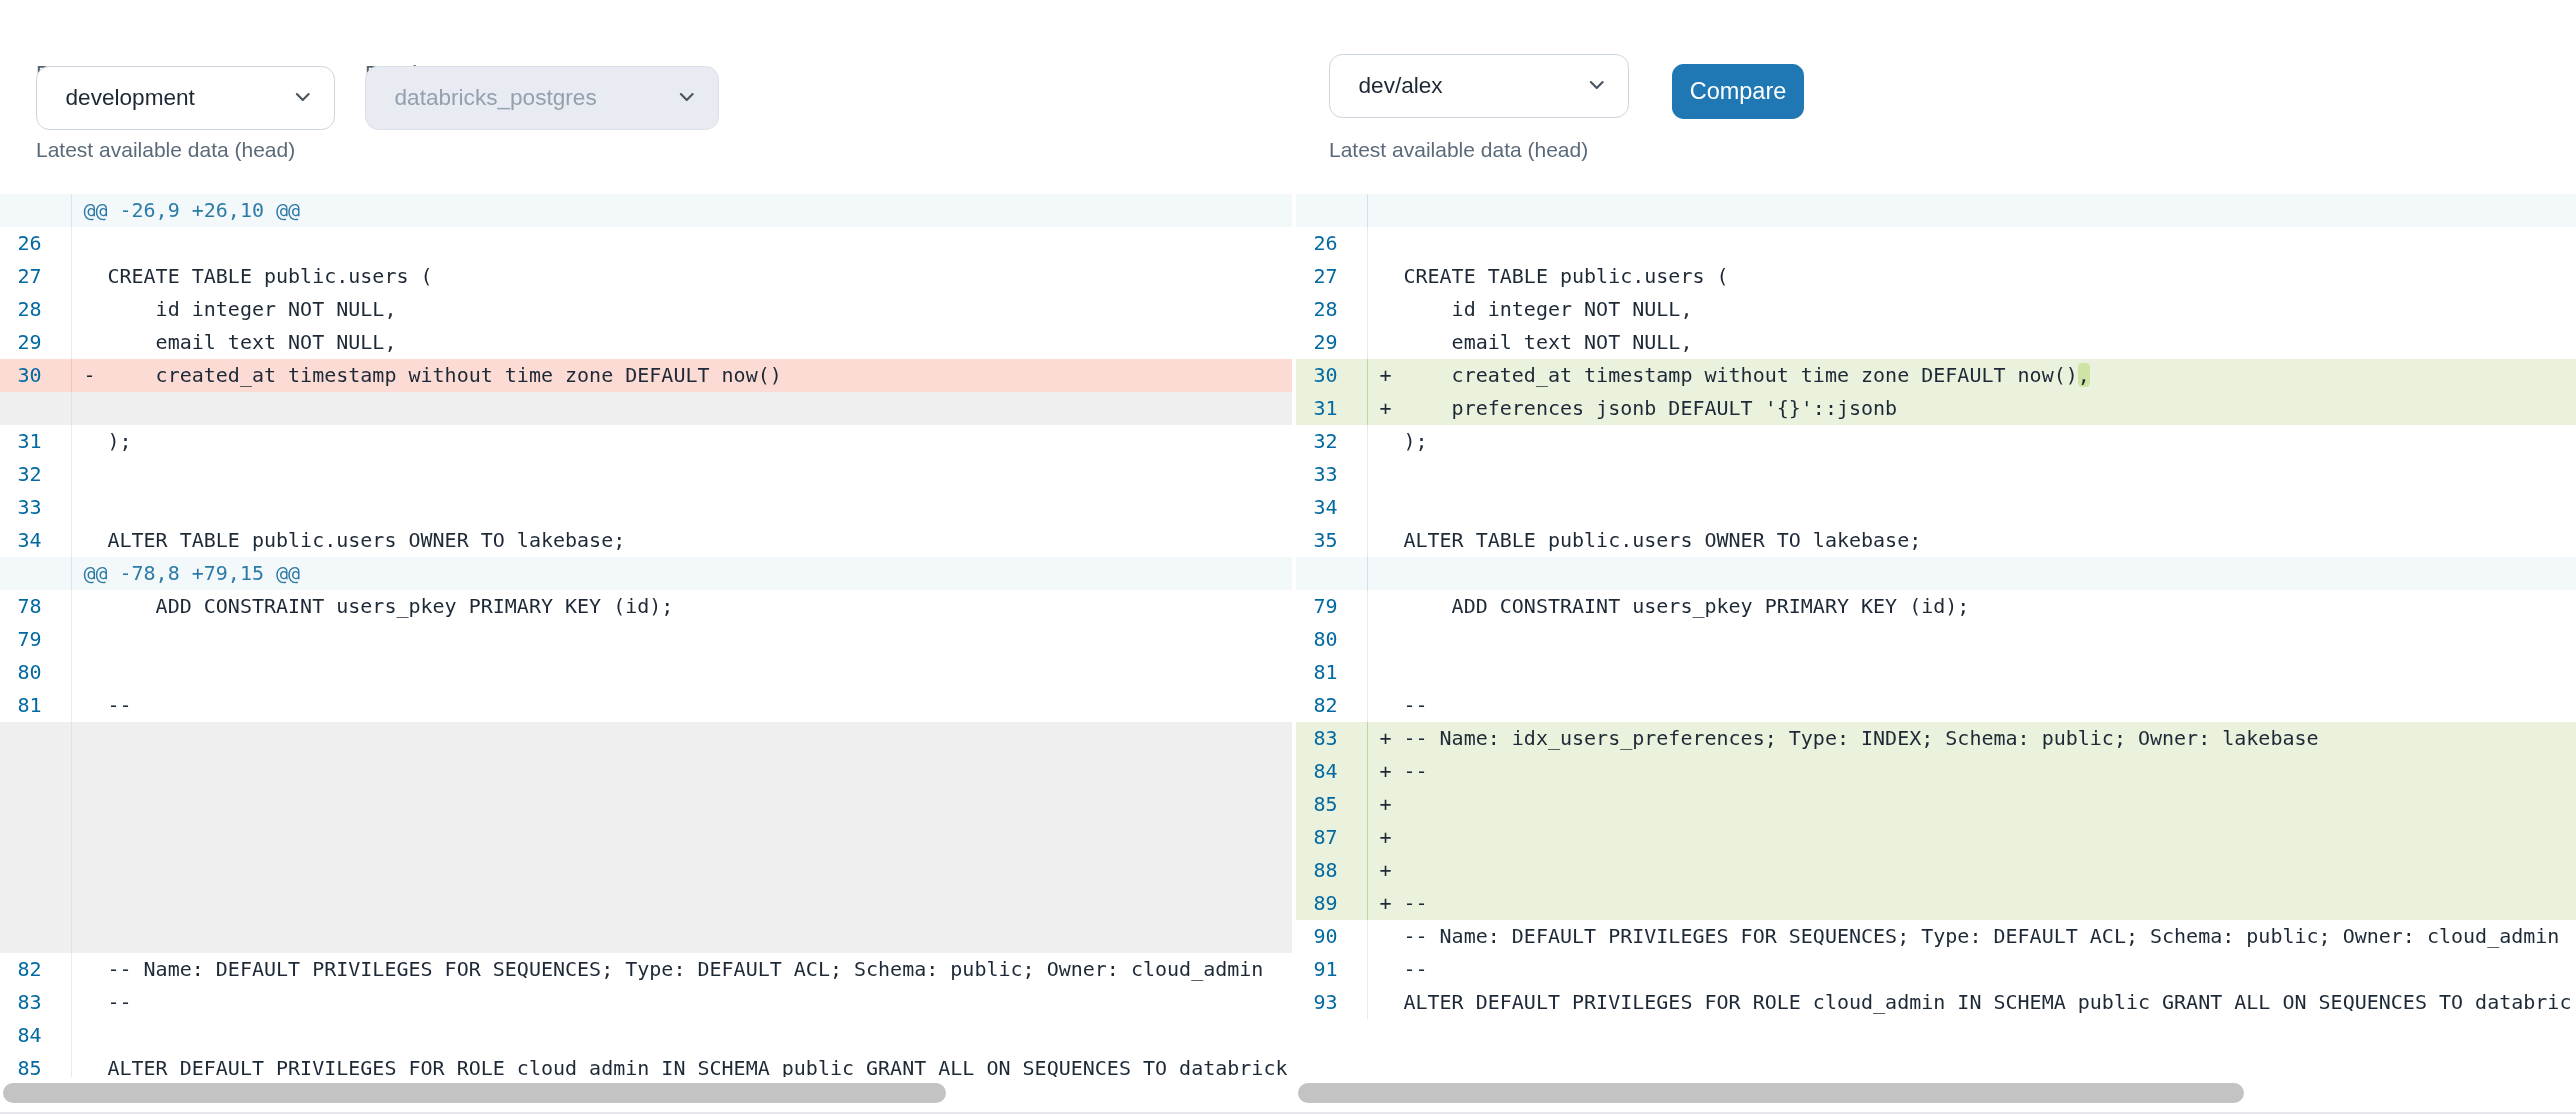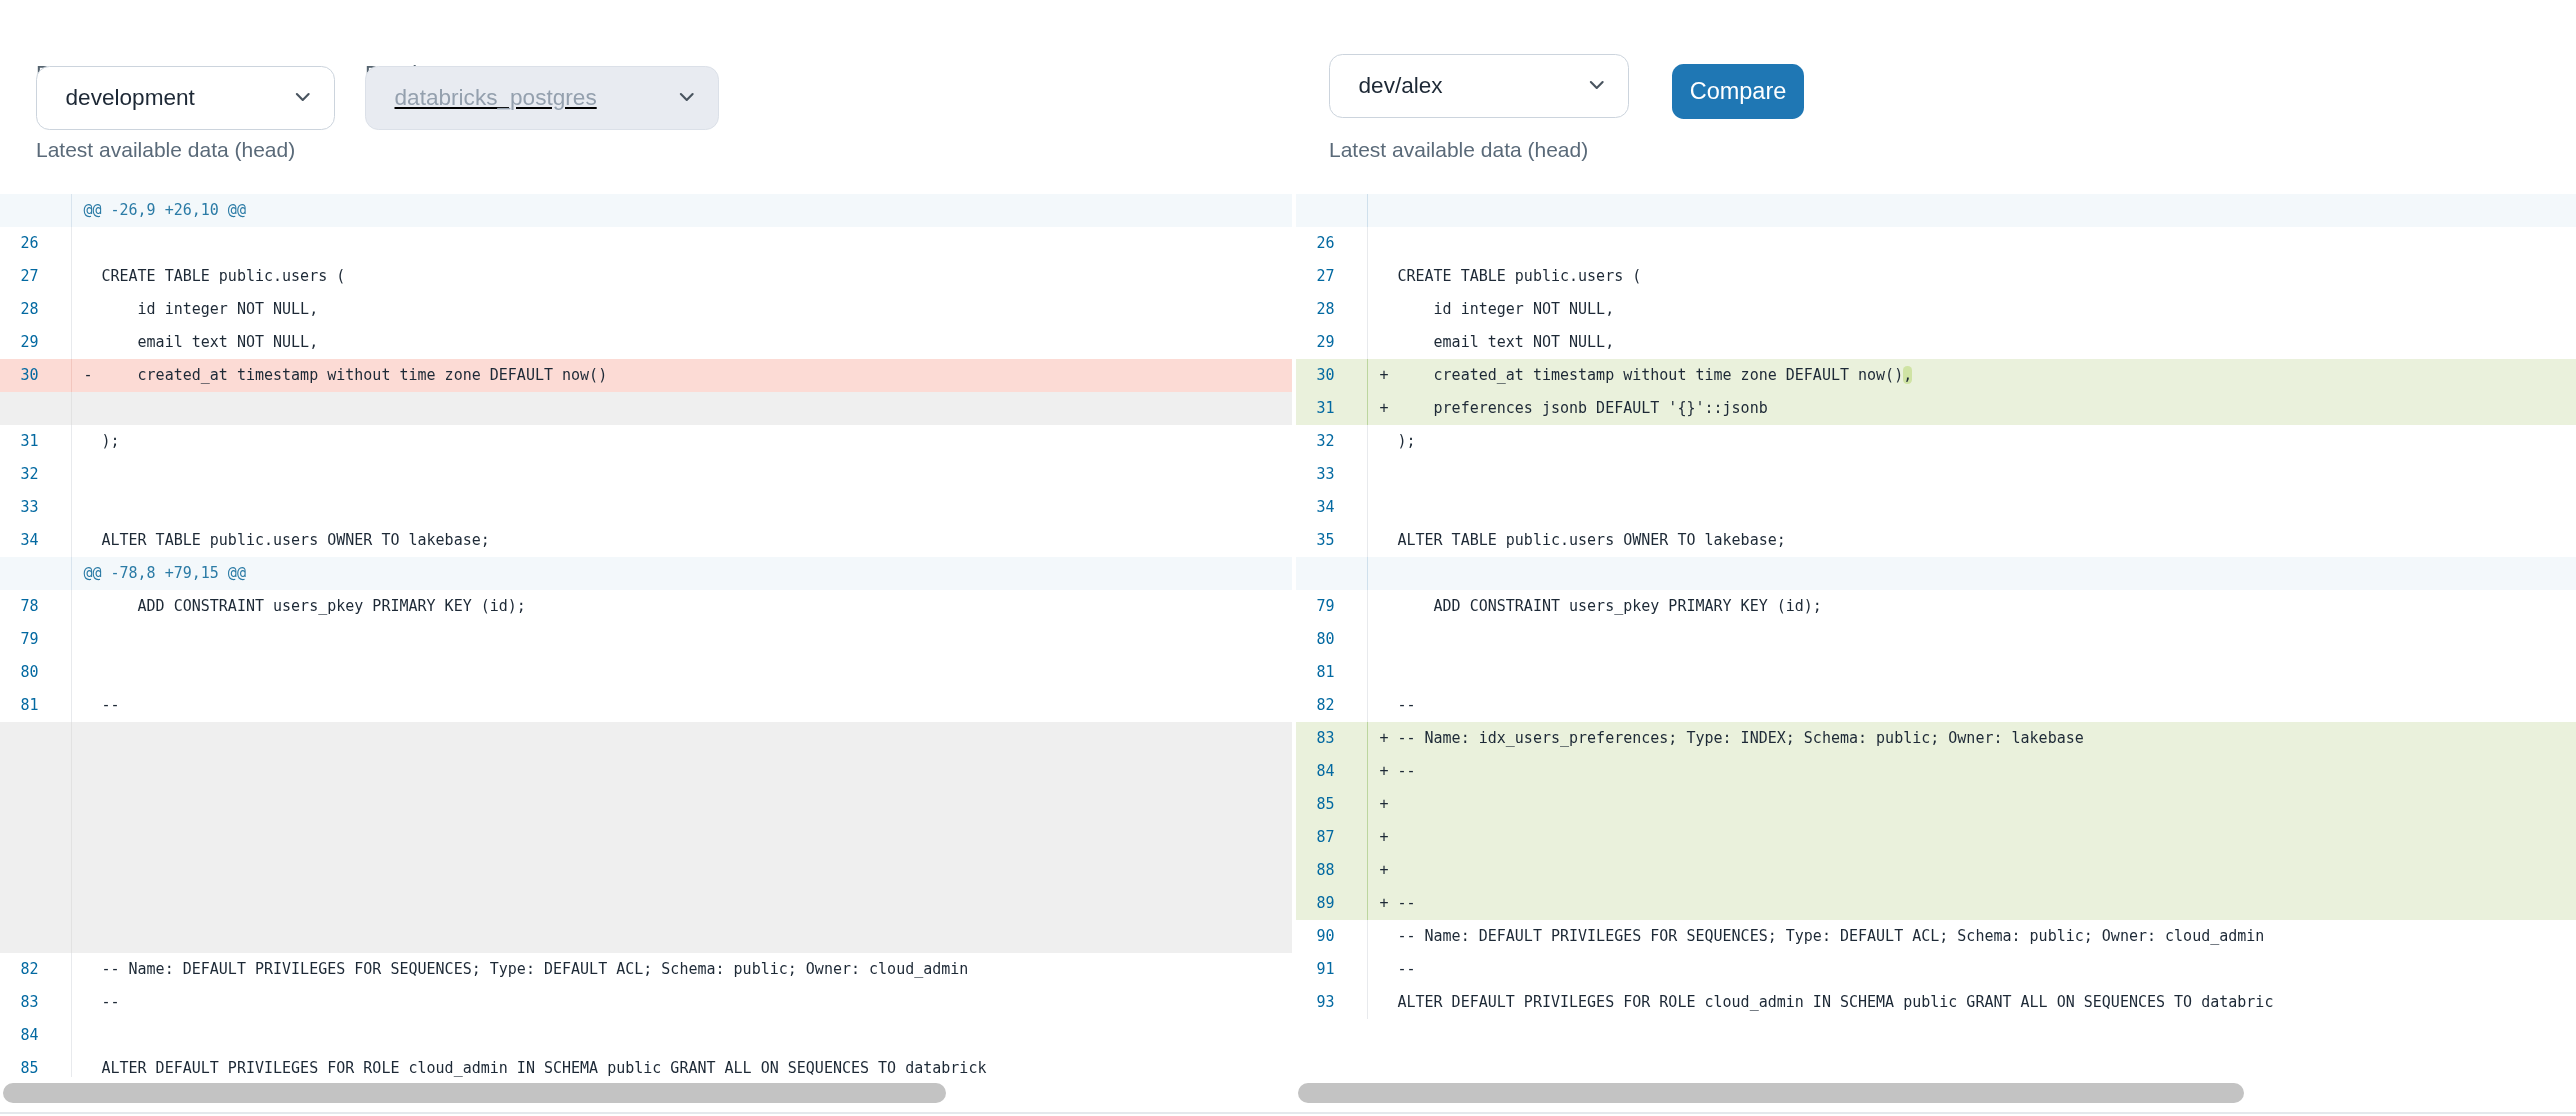--- a/index.html
+++ b/index.html
@@ -62,7 +62,7 @@
   <div class="note" style="left:36px;top:138px;">Latest available data (head)</div>
 
   <div class="ctl-label" style="left:365px;top:13.4px;">Database</div>
-  <div class="select disabled" style="left:365px;top:60px;width:354px;text-decoration:underline;">
+  <div class="select disabled" style="left:365px;top:60px;width:354px;">
     <span class="sel-text">databricks_postgres</span>
     <span class="chev">
       <svg width="23.5" height="23.5" viewBox="0 0 24 24" fill="none">

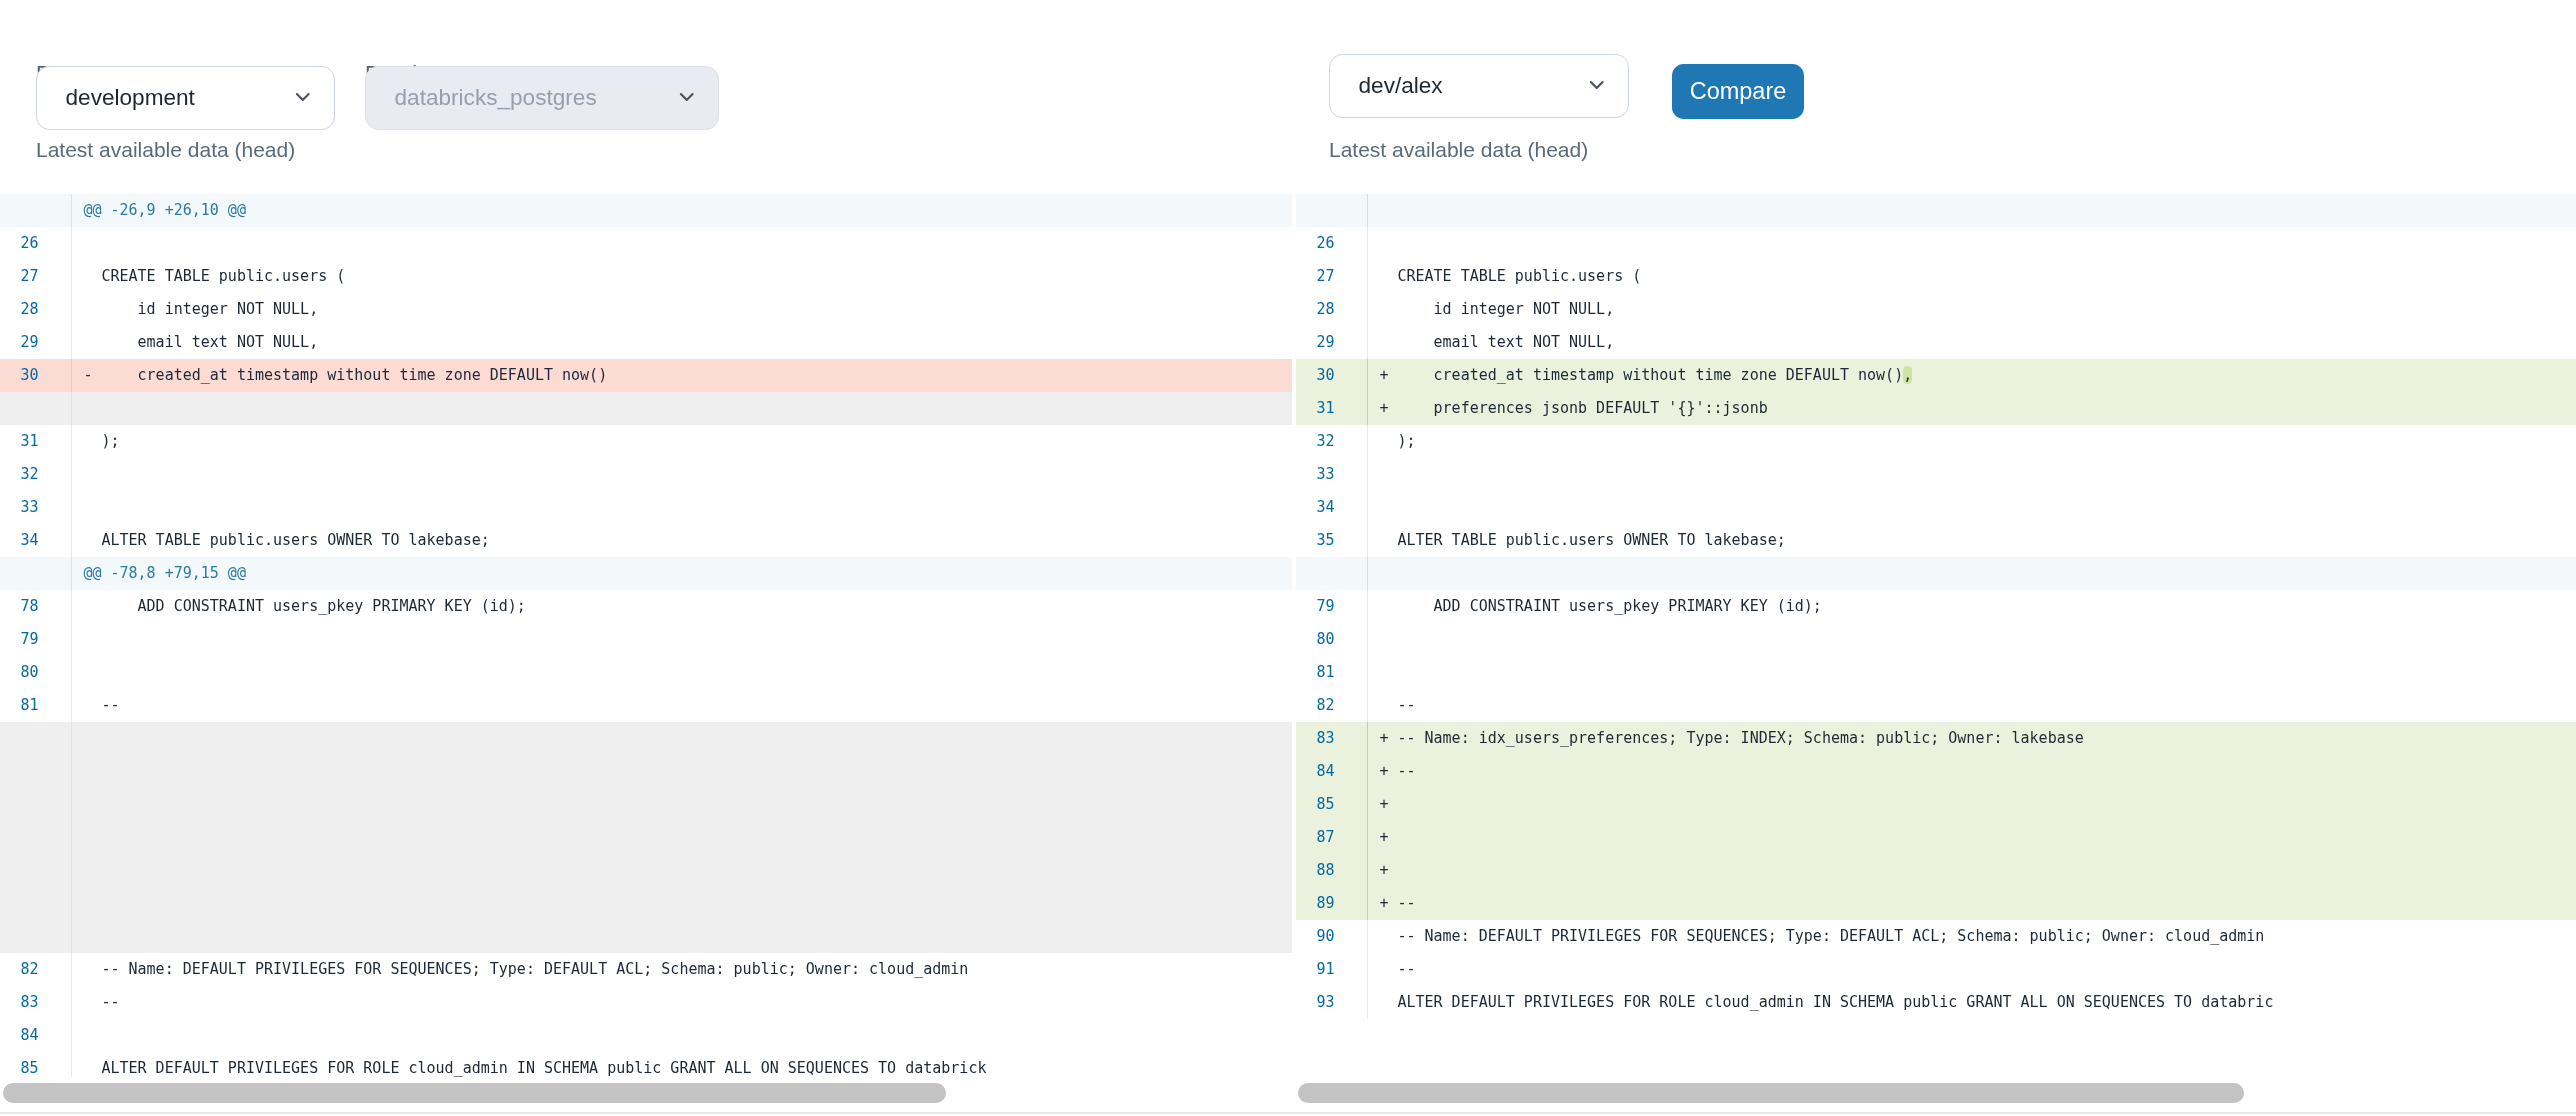--- a/index.html
+++ b/index.html
@@ -21,7 +21,7 @@
   
   .pane{position:absolute;top:194px;overflow:hidden;background:#ffffff;}
   .row{display:flex;height:33px;line-height:33px;font-family:"DejaVu Sans Mono","Liberation Mono",monospace;
-       font-size:15px;}
+       font-size:20px;}
   .gut{flex:none;width:59px;padding-right:11.7px;text-align:center;color:#0369a1;
        border-right:1.7px solid #e8eaed;}
   .code{flex:1;padding-left:11.7px;white-space:pre;overflow:hidden;color:#1d2936;}

